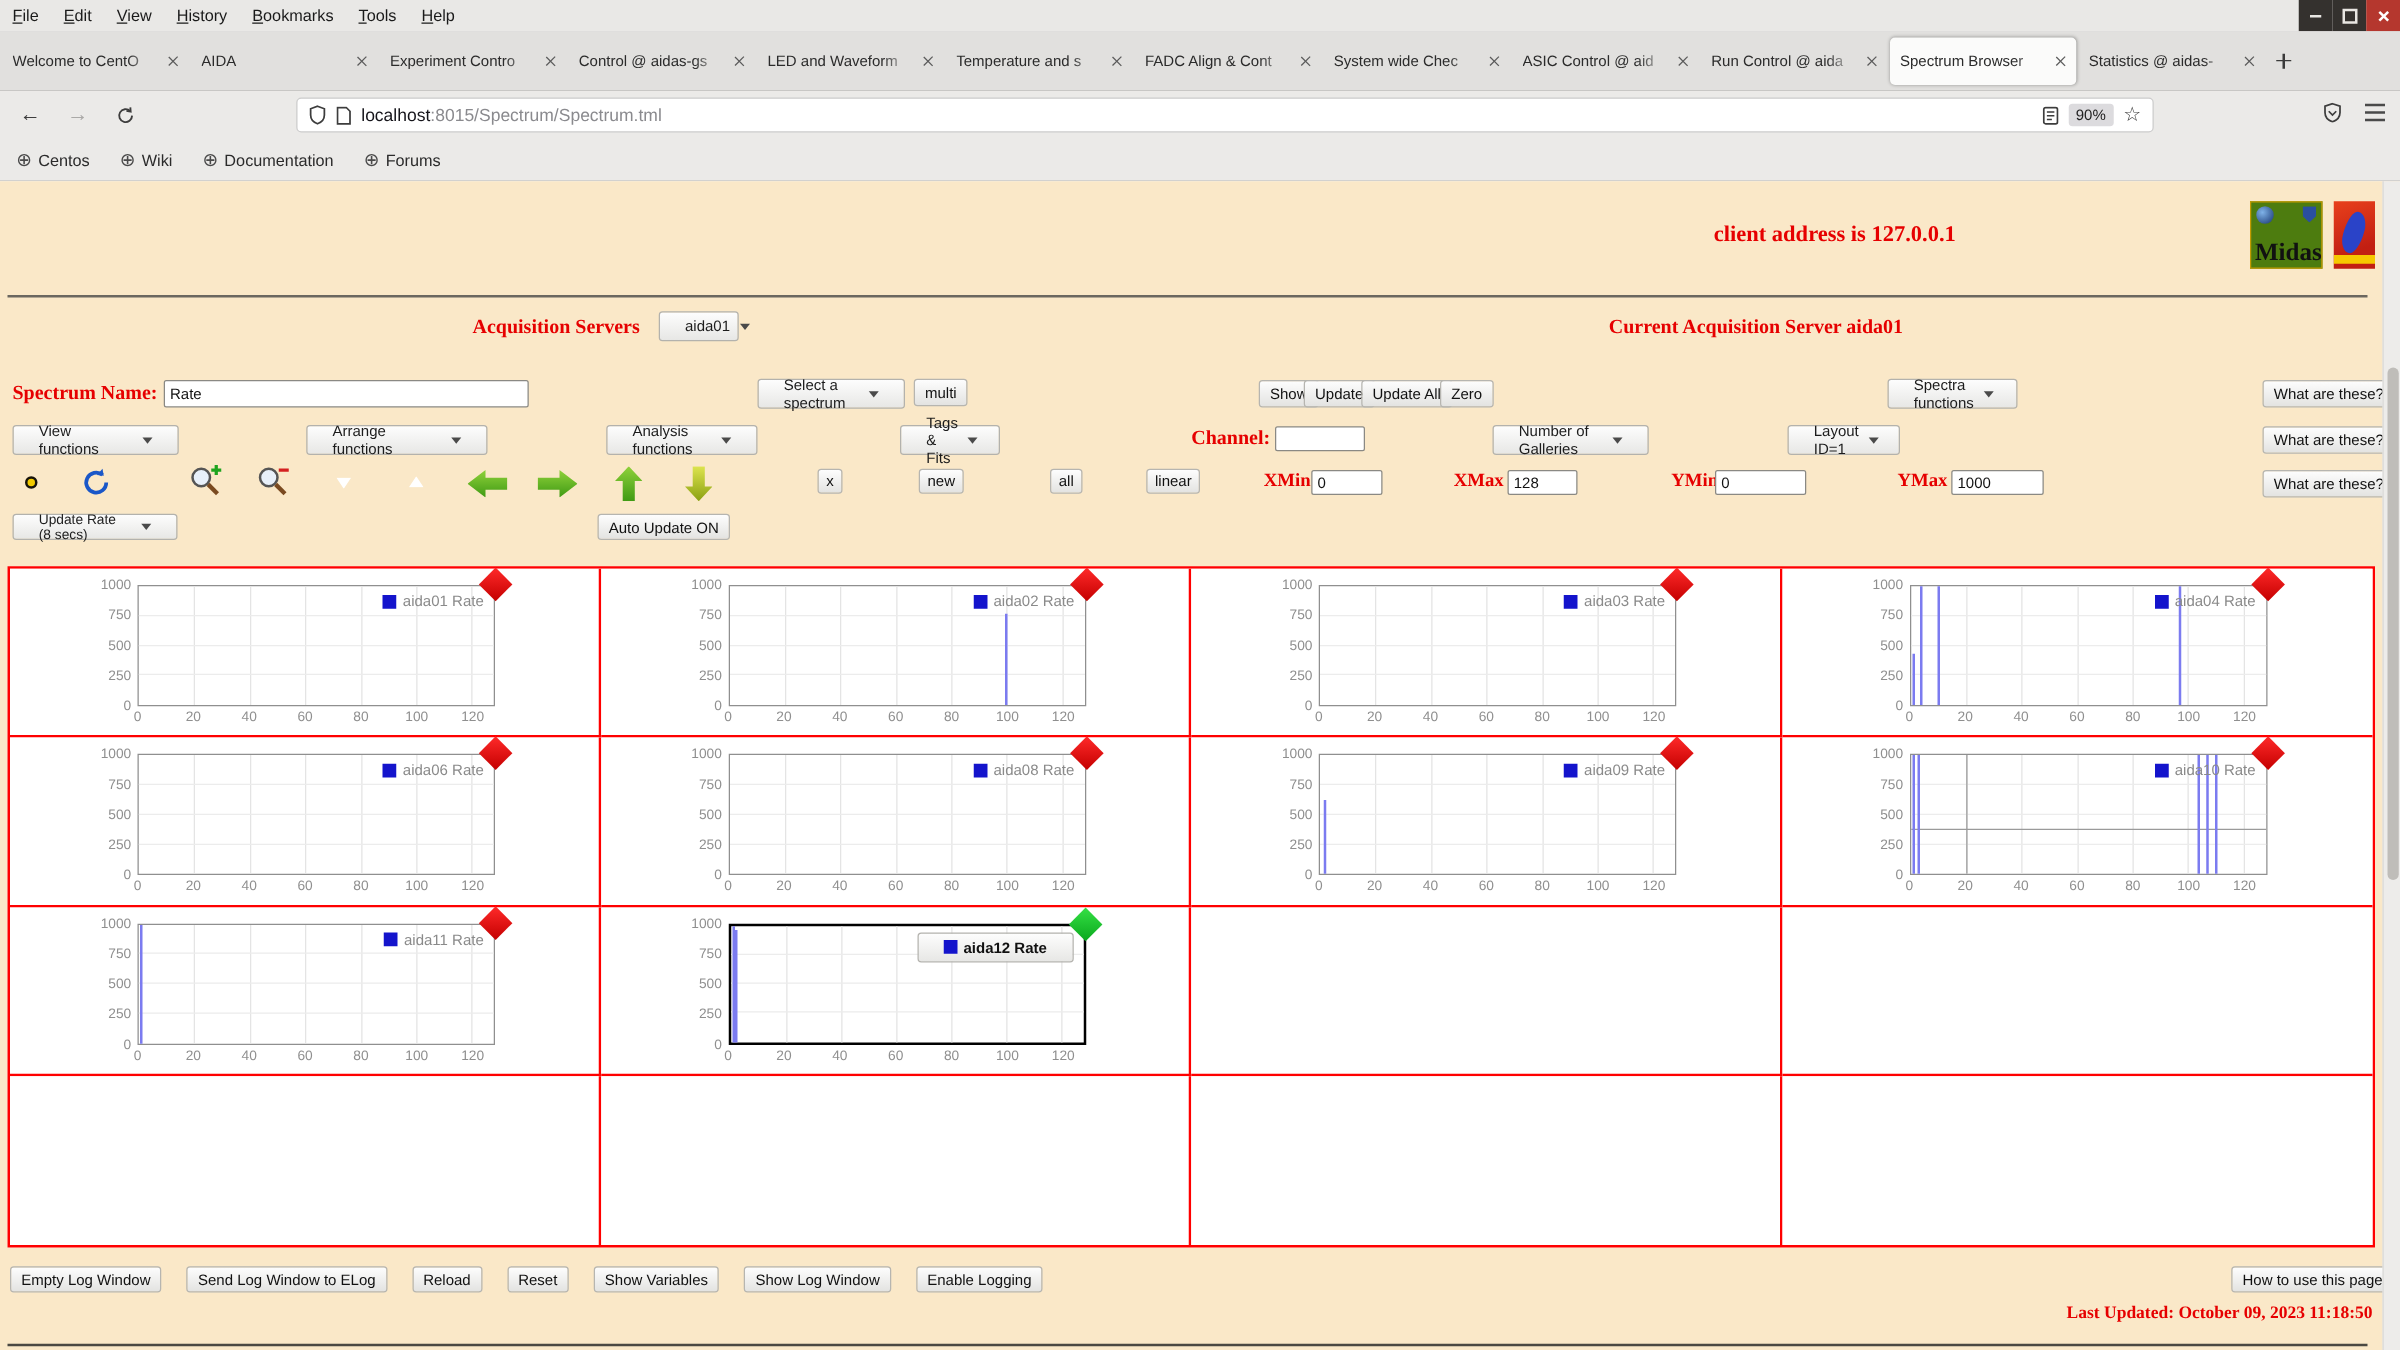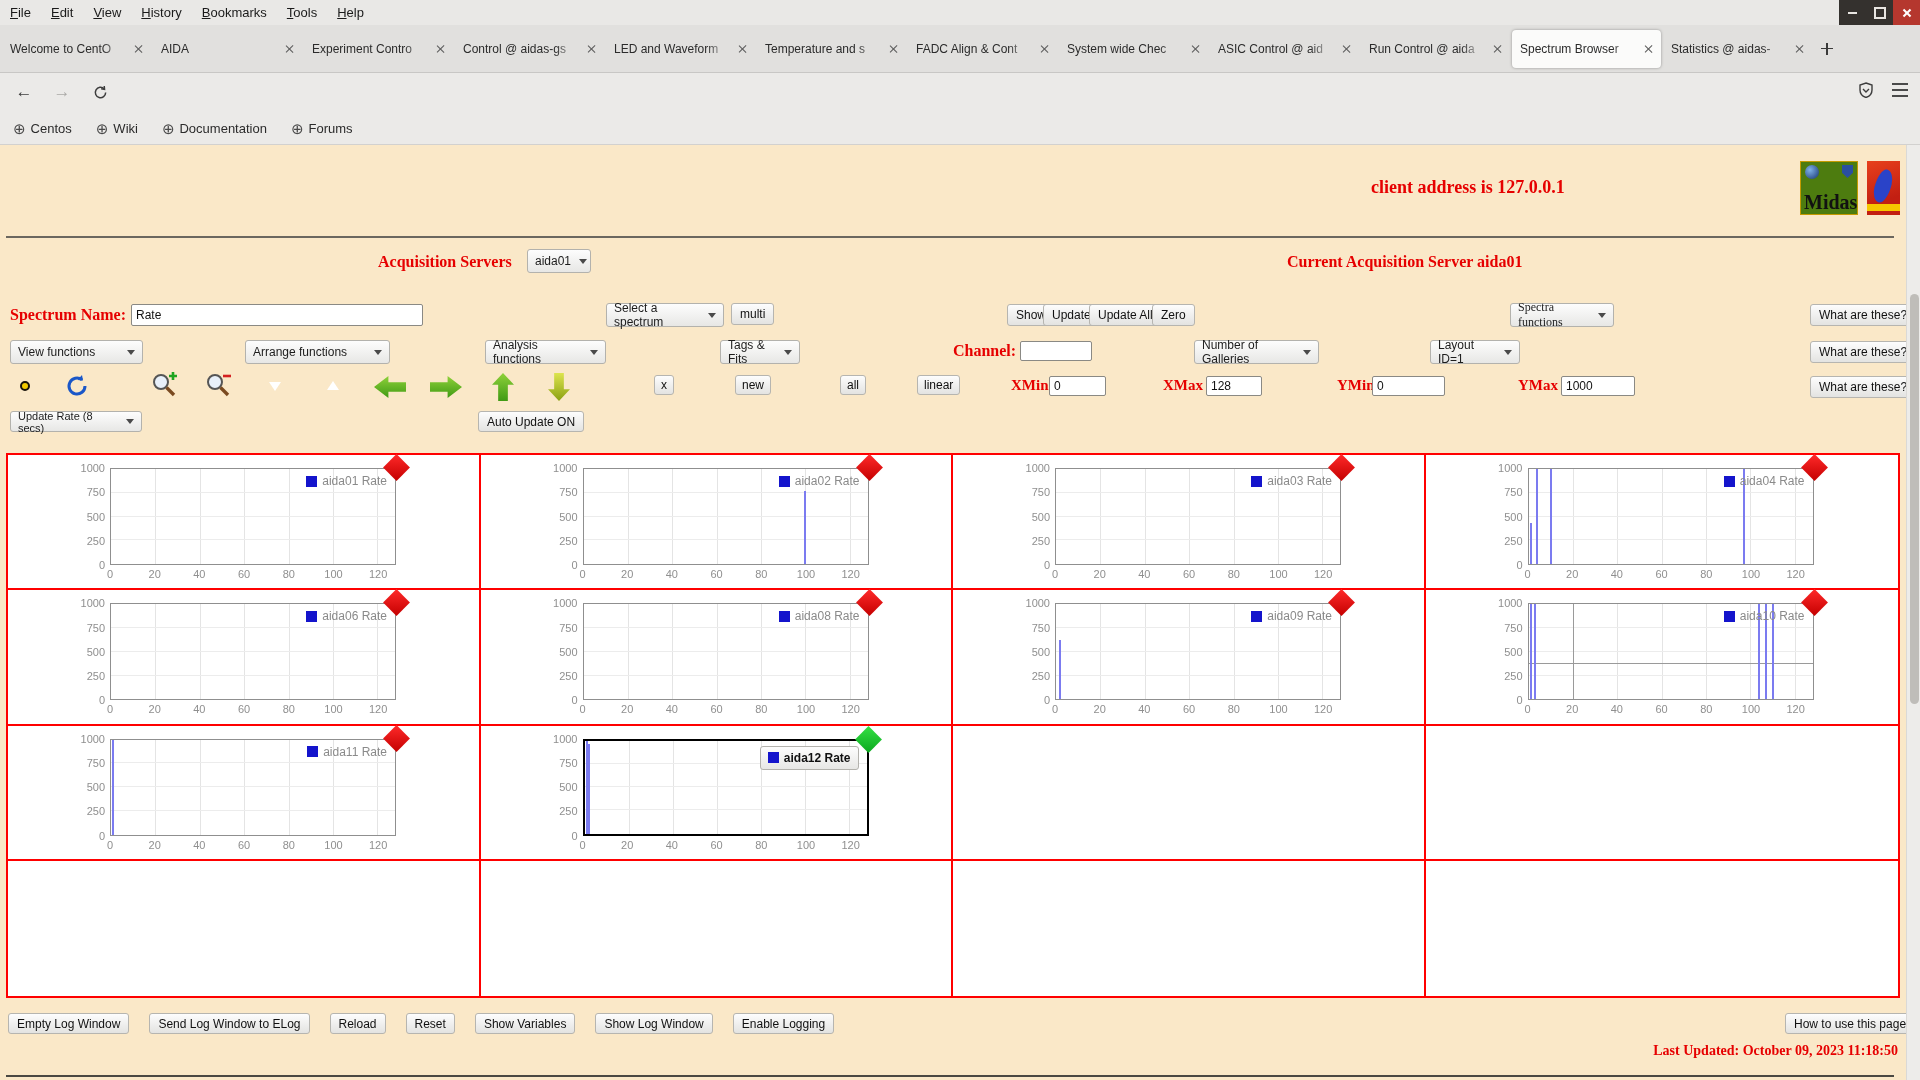--- a/index.html
+++ b/index.html
@@ -245,6 +245,27 @@
       <path d="M12 1l.3 3.6L8.7 4" fill="none" stroke="#3d3d3d" stroke-width="1.6"></path>
     </svg>
   </div>
+  <div class="urlbar">
+    <span class="ico">
+      <svg width="14" height="16" viewBox="0 0 14 16">
+          <path d="M7 1l5.5 2v5c0 3.4-2.4 5.9-5.5 7C3.9 13.9 1.5 11.4 1.5 8V3z" fill="none" stroke="#3d3d3d" stroke-width="1.4"></path>
+        </svg>
+    </span>
+    <span class="ico">
+      <svg width="12" height="15" viewBox="0 0 12 15">
+          <path d="M1 1h7l3 3v10H1z" fill="none" stroke="#3d3d3d" stroke-width="1.4"></path>
+        </svg>
+    </span>
+    <span class="url-text"><span>localhost</span><span class="grey">:8015/Spectrum/Spectrum.tml</span></span>
+    <span class="ico">
+      <svg width="13" height="15" viewBox="0 0 13 15">
+          <rect x="1" y="1" width="11" height="13" rx="1.5" fill="none" stroke="#3d3d3d" stroke-width="1.4"></rect>
+          <path d="M3.5 4.5h6M3.5 7.5h6M3.5 10.5h4" stroke="#3d3d3d" stroke-width="1.2"></path>
+        </svg>
+    </span>
+    <span class="zoom-badge">90%</span>
+    <span class="ico" style="font-size:16px;color:#3d3d3d;">☆</span>
+  </div>
   <span class="ico" style="position:absolute;right:46px;top:9px;">
     <svg width="16" height="16" viewBox="0 0 16 16">
         <path d="M8 1l6 2v5c0 3.6-2.6 6.3-6 7.5C4.6 14.3 2 11.6 2 8V3z" fill="none" stroke="#3d3d3d" stroke-width="1.4"></path>

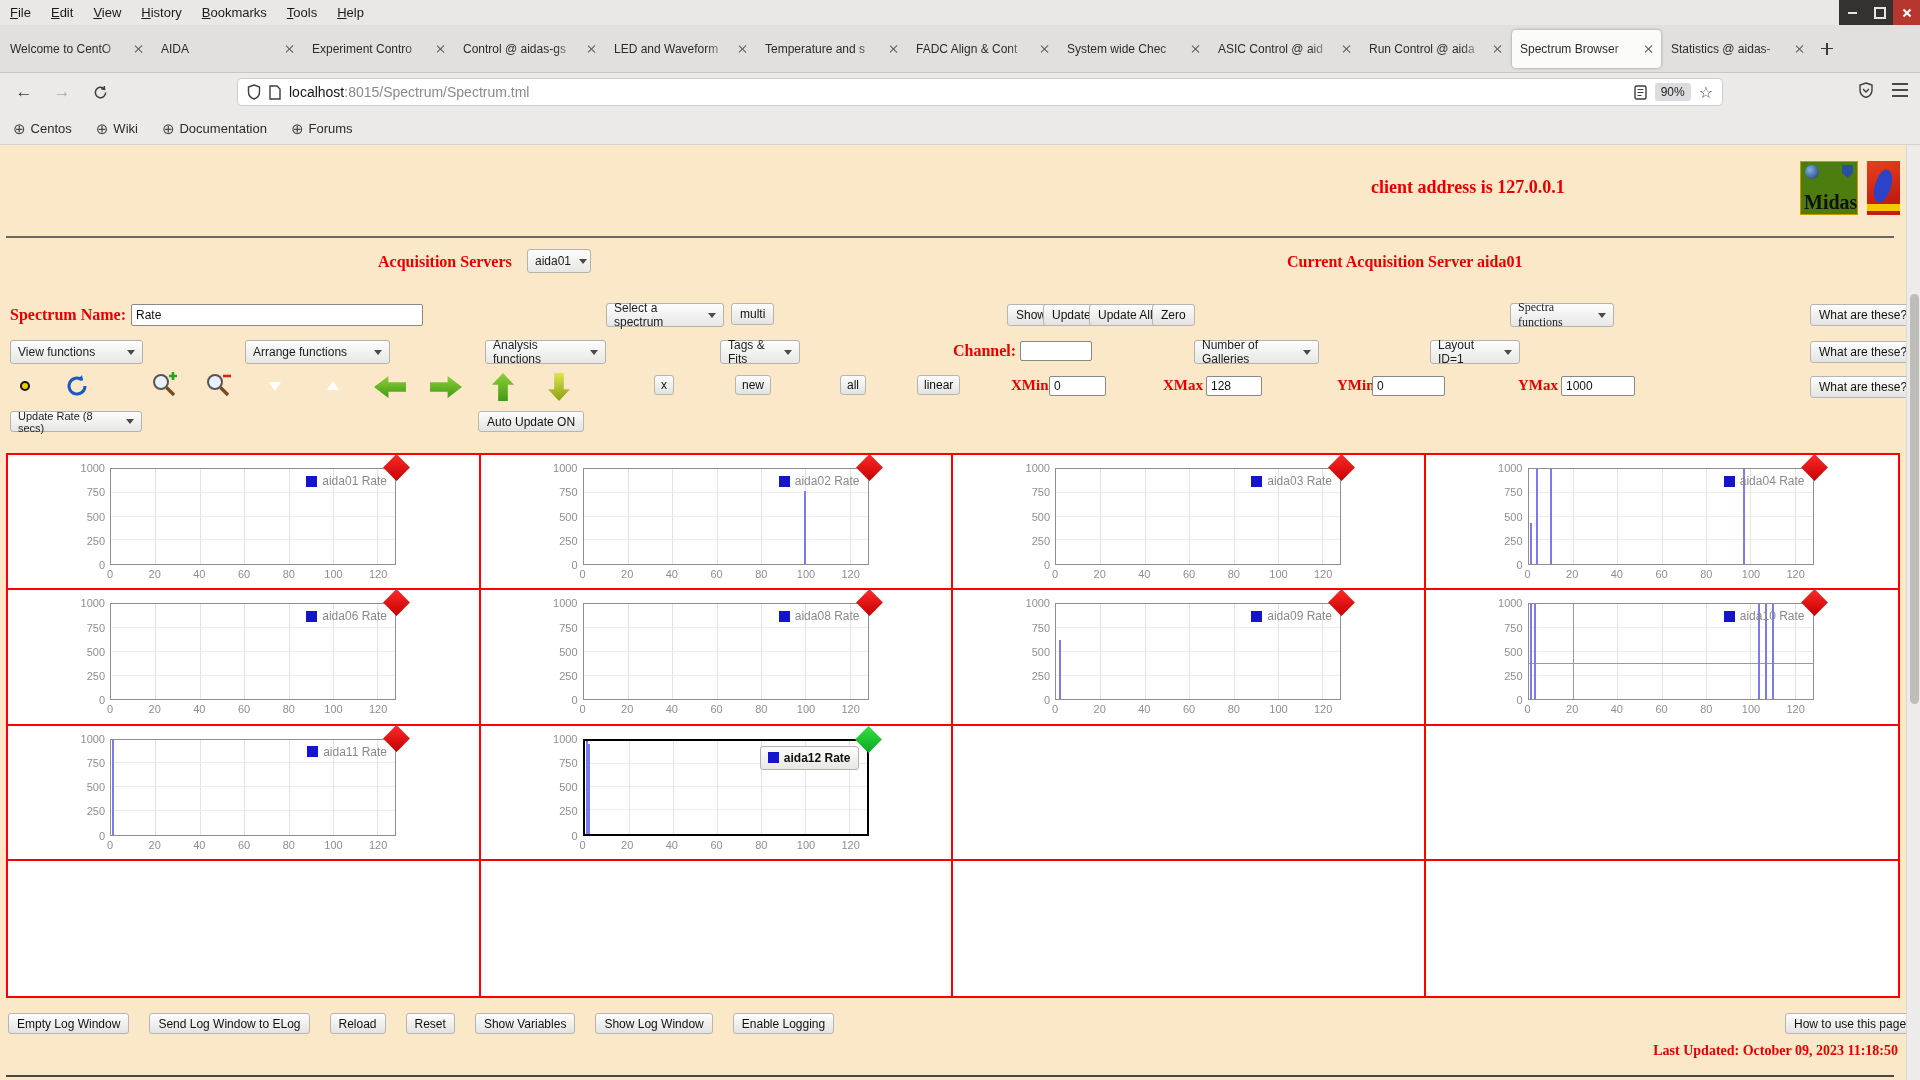--- a/index.html
+++ b/index.html
@@ -81,7 +81,7 @@
 
   .sel{position:absolute;height:24px;background:linear-gradient(#fdfdfd,#e7e7e5);
        border:1px solid #b3b2ad;border-radius:3px;display:flex;align-items:center;
-       padding:0 7px;box-sizing:border-box;font-family:"Liberation Sans",sans-serif;
+       padding:0 20px;box-sizing:border-box;font-family:"Liberation Sans",sans-serif;
        font-size:12px;color:#1c1c1c;gap:8px;}
   .sel .arr{margin-left:auto;width:0;height:0;border-left:4px solid transparent;
             border-right:4px solid transparent;border-top:5px solid #4a4a4a;}

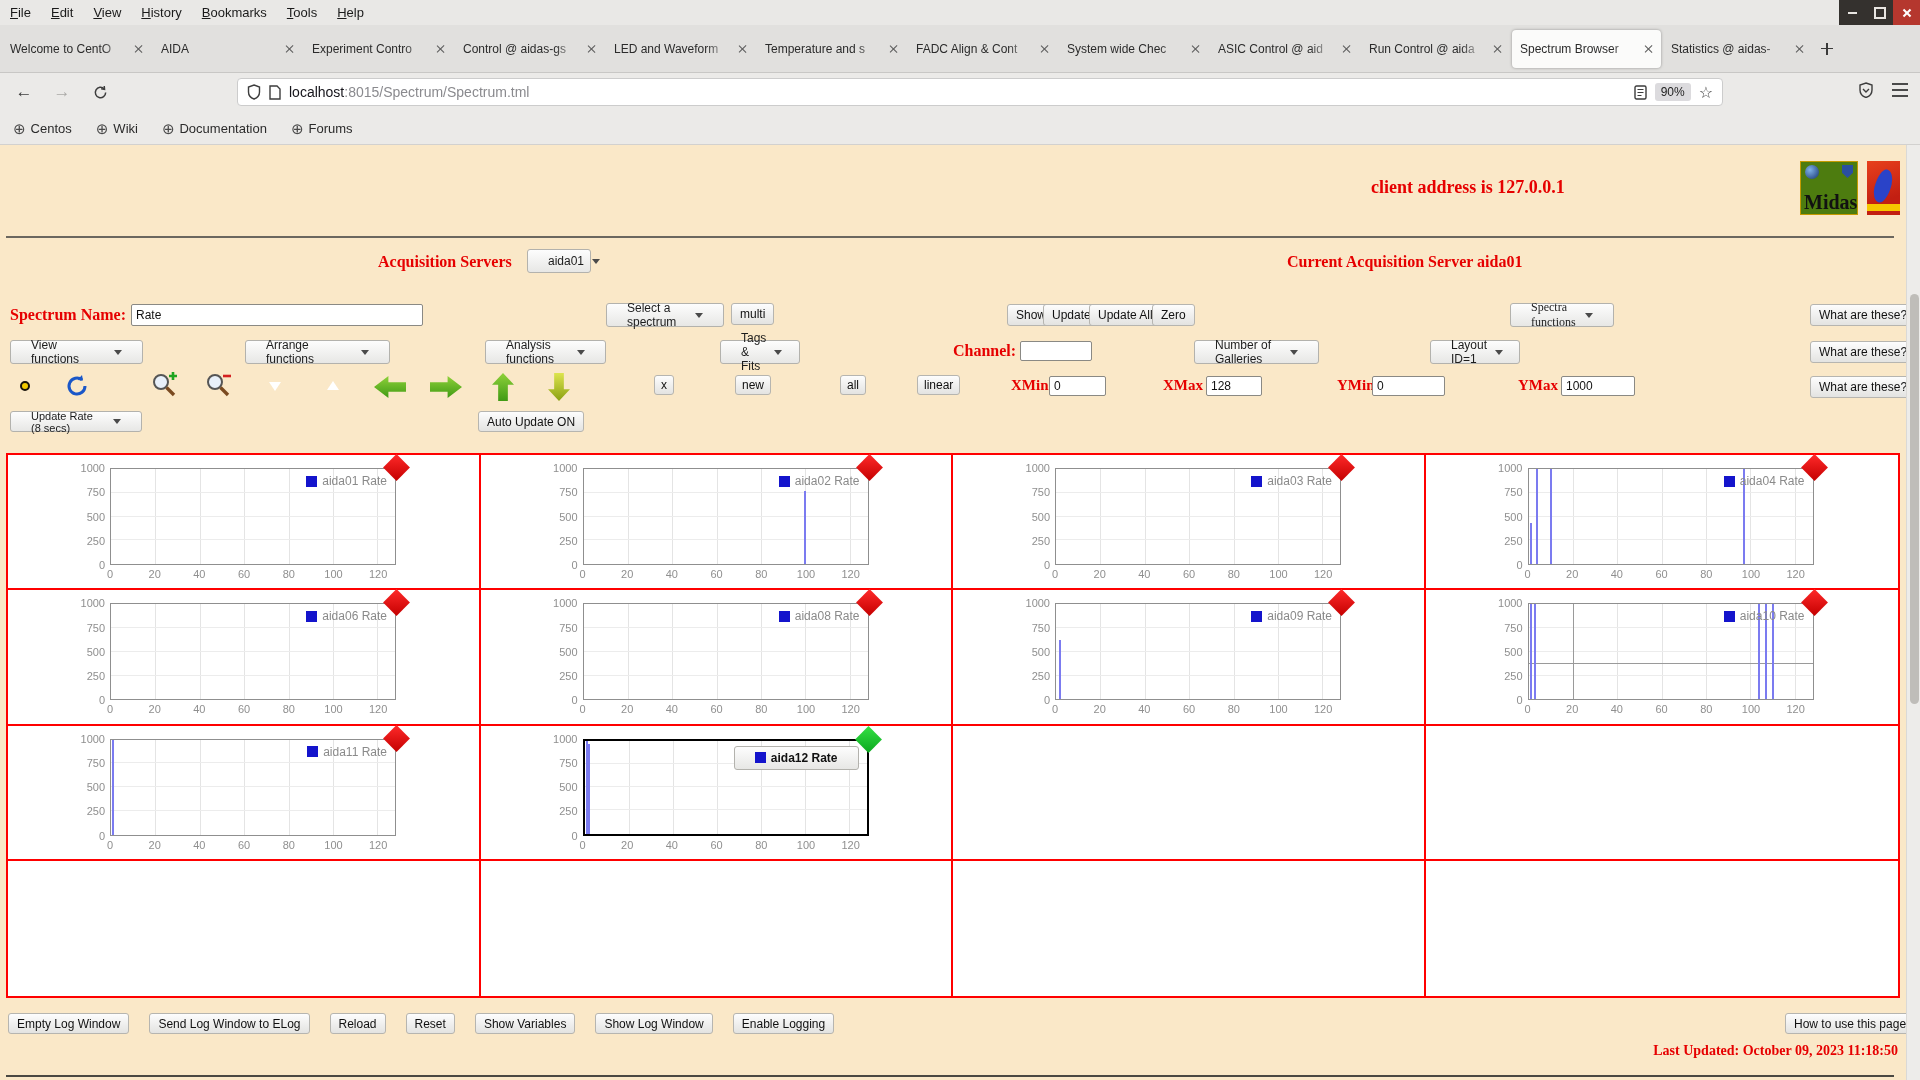--- a/index.html
+++ b/index.html
@@ -336,7 +336,7 @@
   <button class="btn" style="left:1043px;top:159px;">Update</button>
   <button class="btn" style="left:1089px;top:159px;">Update All</button>
   <button class="btn" style="left:1152px;top:159px;">Zero</button>
-  <div class="sel" style="left:1510px;top:158px;width:104px;font-family:Liberation Serif, serif;">
+  <div class="sel" style="left:1510px;top:158px;width:104px;">
     <span>Spectra functions</span>
       <span class="arr"></span>
   </div>

